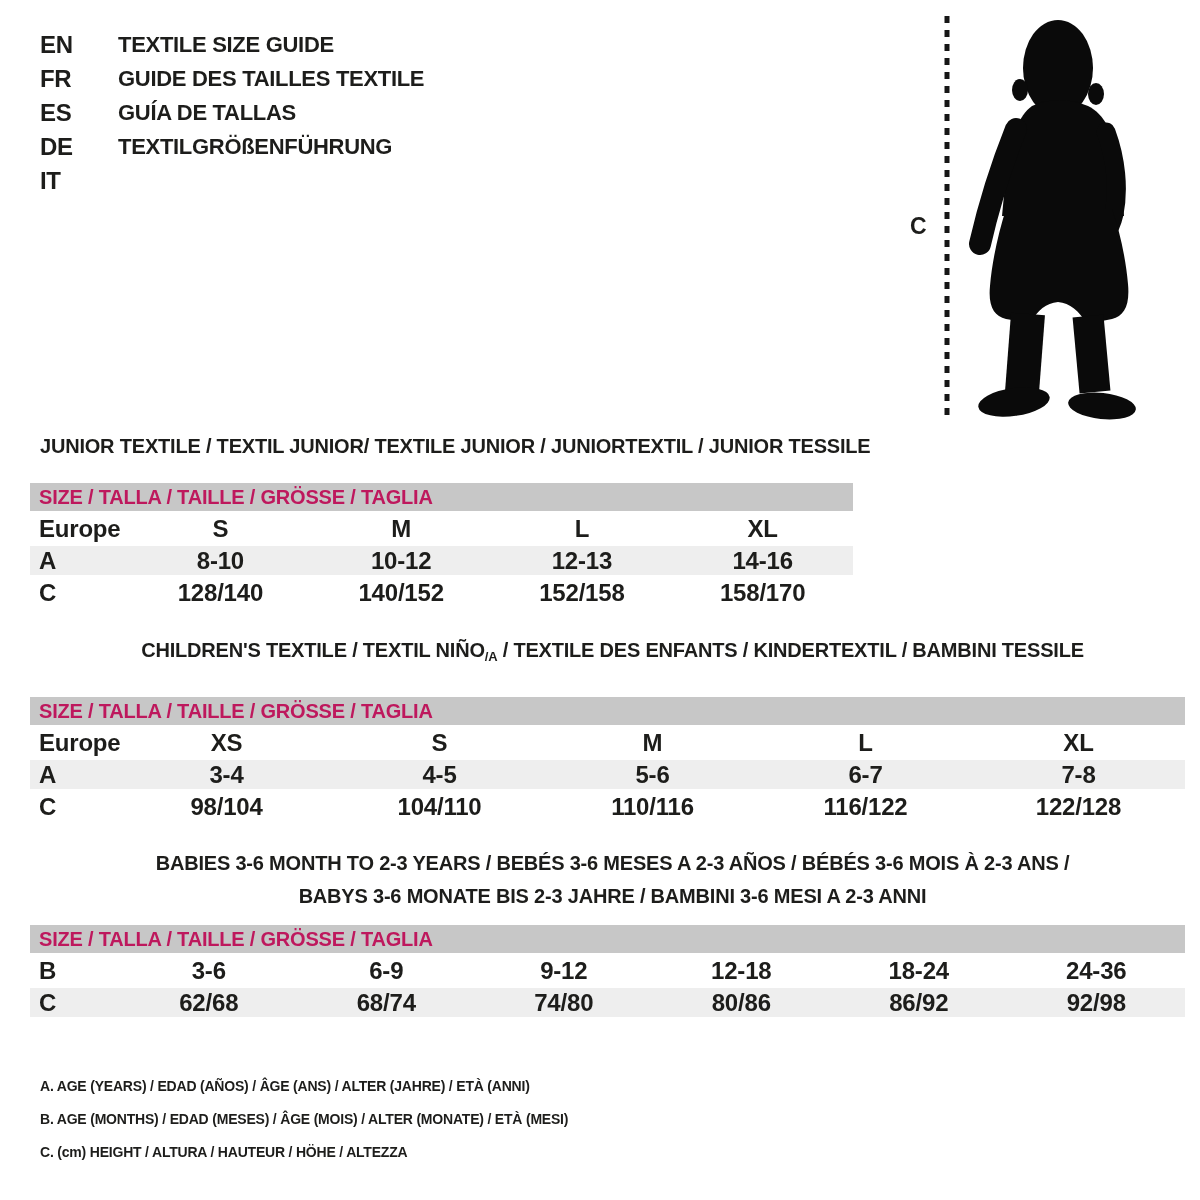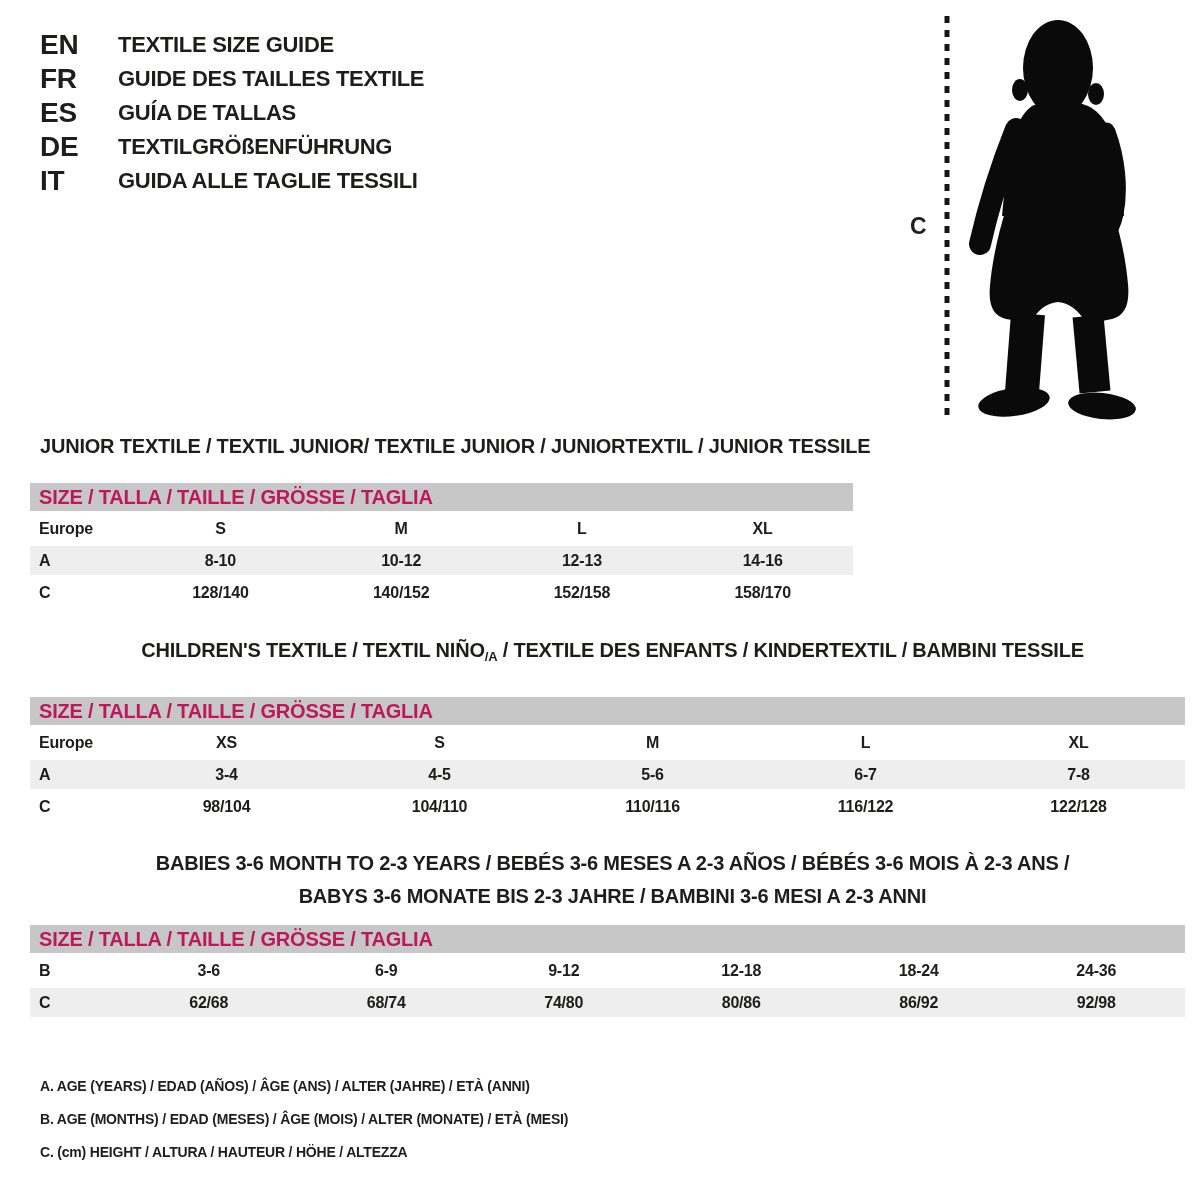--- a/index.html
+++ b/index.html
@@ -20,7 +20,7 @@
   
   .lang-block{position:absolute;left:40px;top:28px;}
   .lang-row{display:flex;height:34px;line-height:34px;}
-  .lang-code{width:78px;font-size:28px;font-weight:bold;letter-spacing:-0.3px;}
+  .lang-code{width:78px;font-size:24px;font-weight:bold;letter-spacing:-0.3px;}
   .lang-label{font-size:22px;font-weight:bold;letter-spacing:-0.3px;white-space:nowrap;}
   
   .dash-line{position:absolute;left:944px;top:16px;}

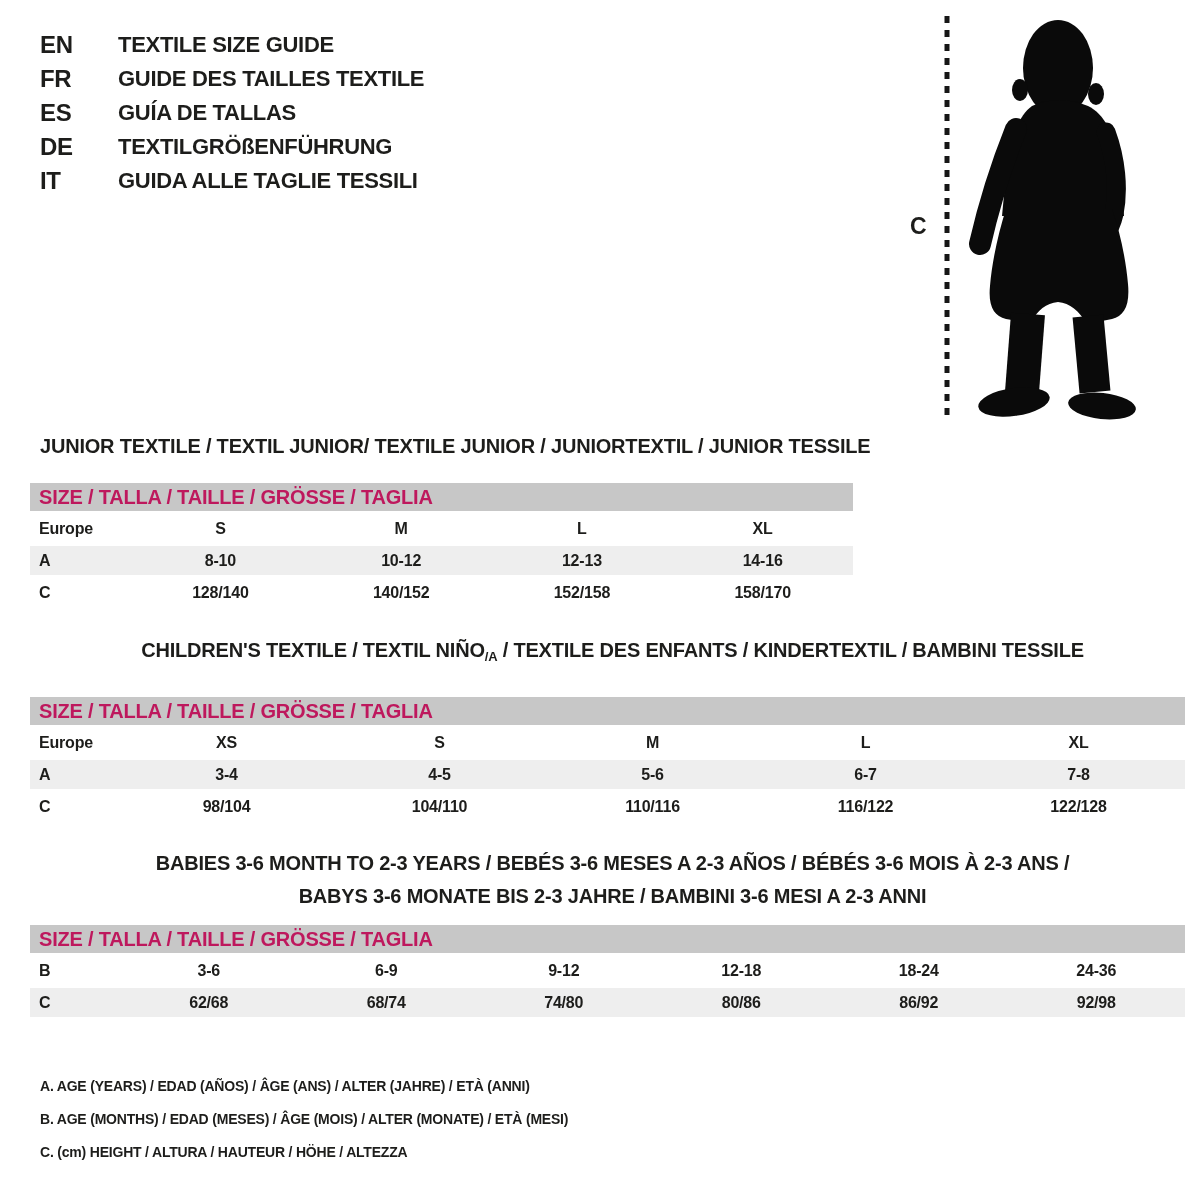--- a/index.html
+++ b/index.html
@@ -82,7 +82,6 @@
     </div>
     <div class="lang-row">
       <span class="lang-code">IT</span>
-      <span class="lang-label">GUIDA ALLE TAGLIE TESSILI</span>
     </div>
   </section>
 

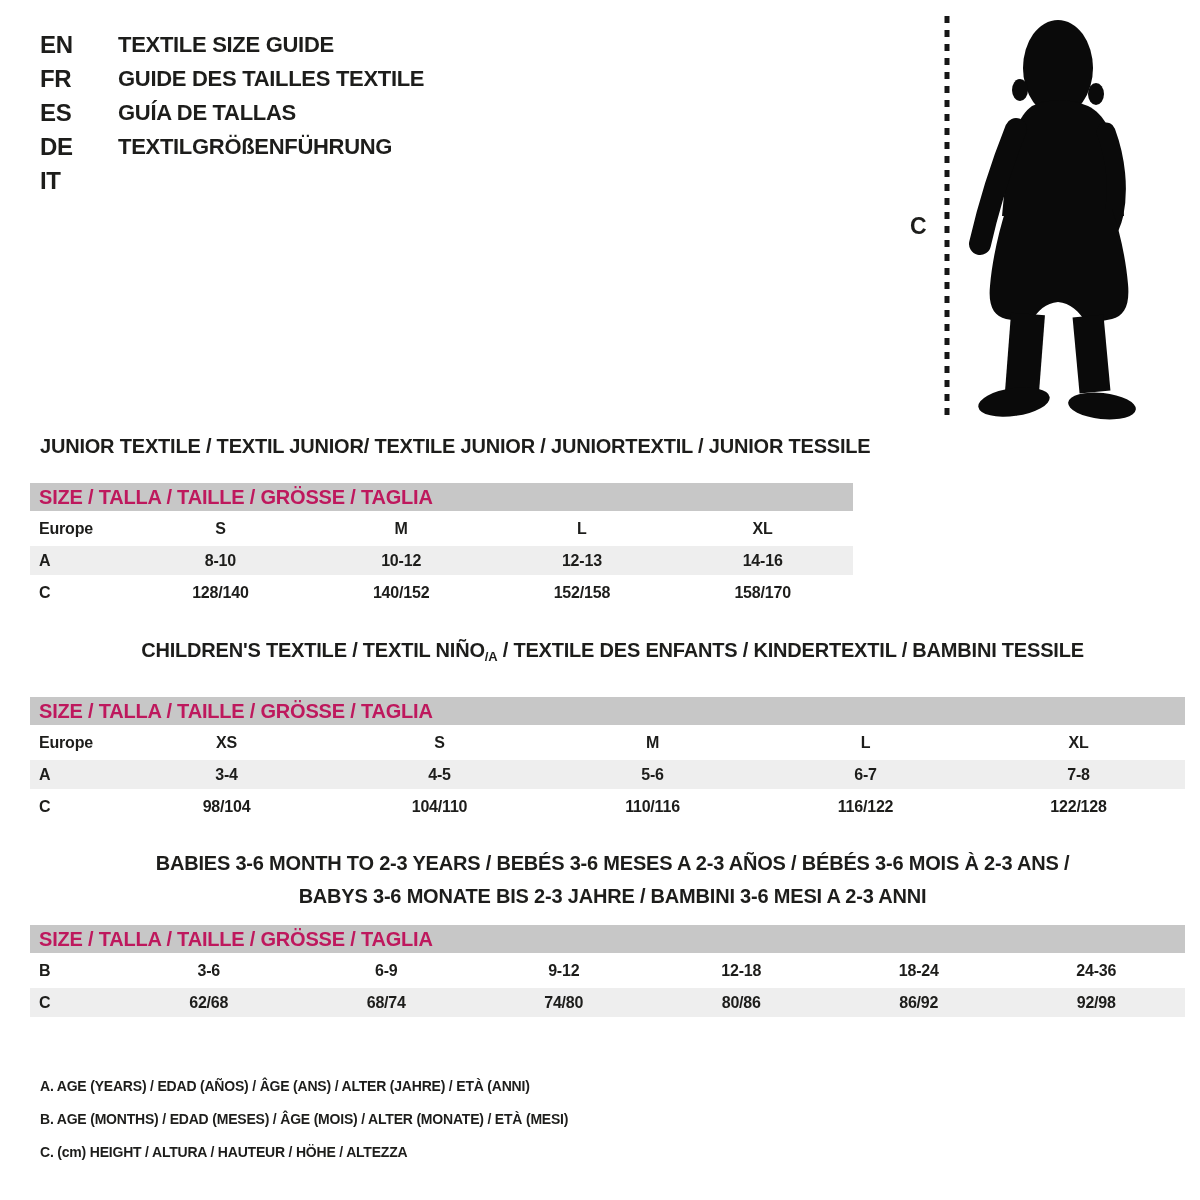--- a/index.html
+++ b/index.html
@@ -41,7 +41,7 @@
   table.size-table{table-layout:fixed;border-collapse:separate;border-spacing:0 3px;}
   table.size-table td{
     height:29px;line-height:29px;
-    font-size:16px;font-weight:bold;letter-spacing:-0.2px;
+    font-size:24px;font-weight:bold;letter-spacing:-0.2px;
     text-align:center;vertical-align:middle;
     overflow:hidden;white-space:nowrap;margin-top:39px;
   }

